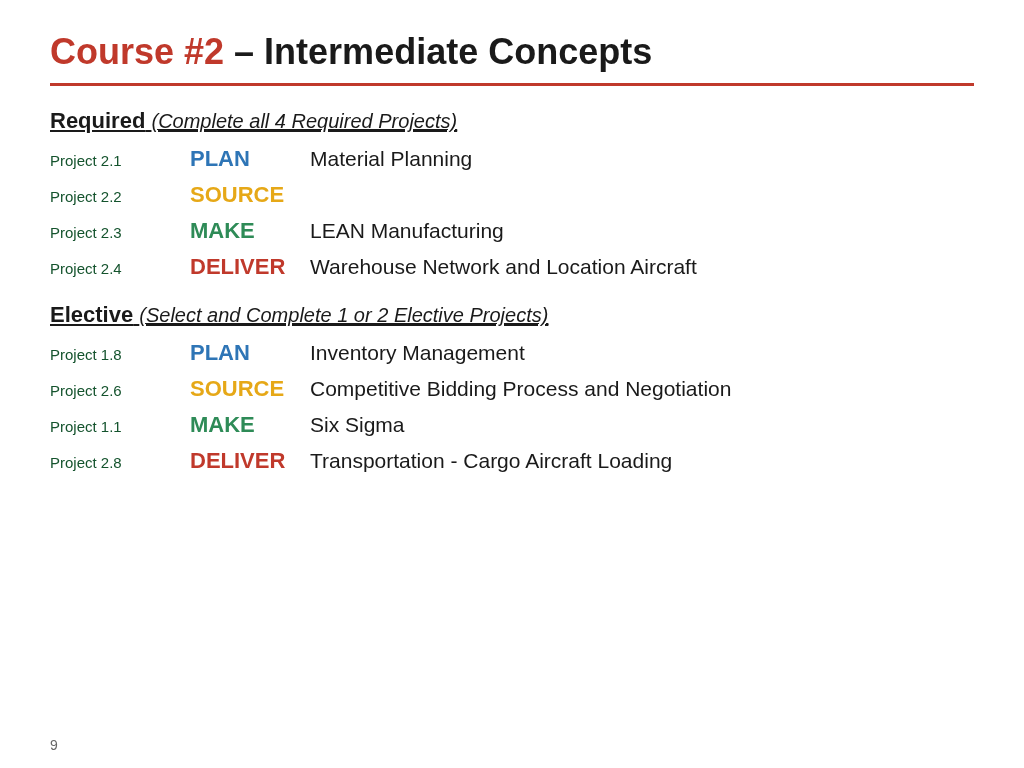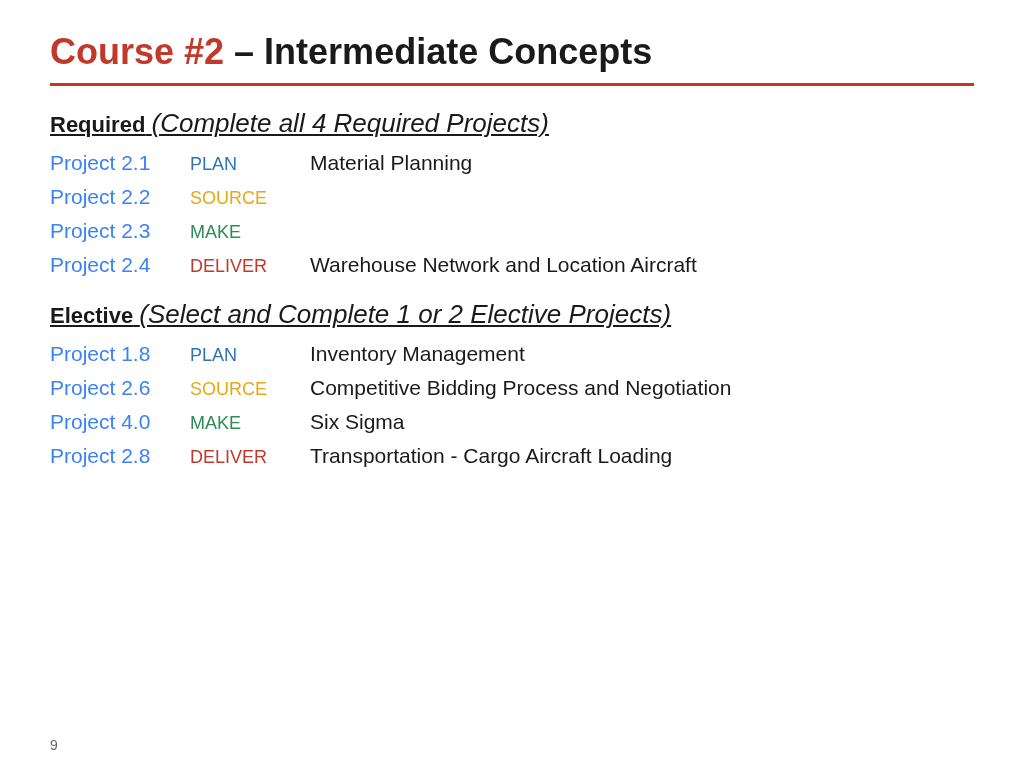--- a/index.html
+++ b/index.html
@@ -53,7 +53,7 @@
     .section-heading .italic-note {
       font-style: italic;
       font-weight: normal;
-      font-size: 26px;
+      font-size: 20px;
       text-decoration: underline;
       margin-top: 9px;
     }

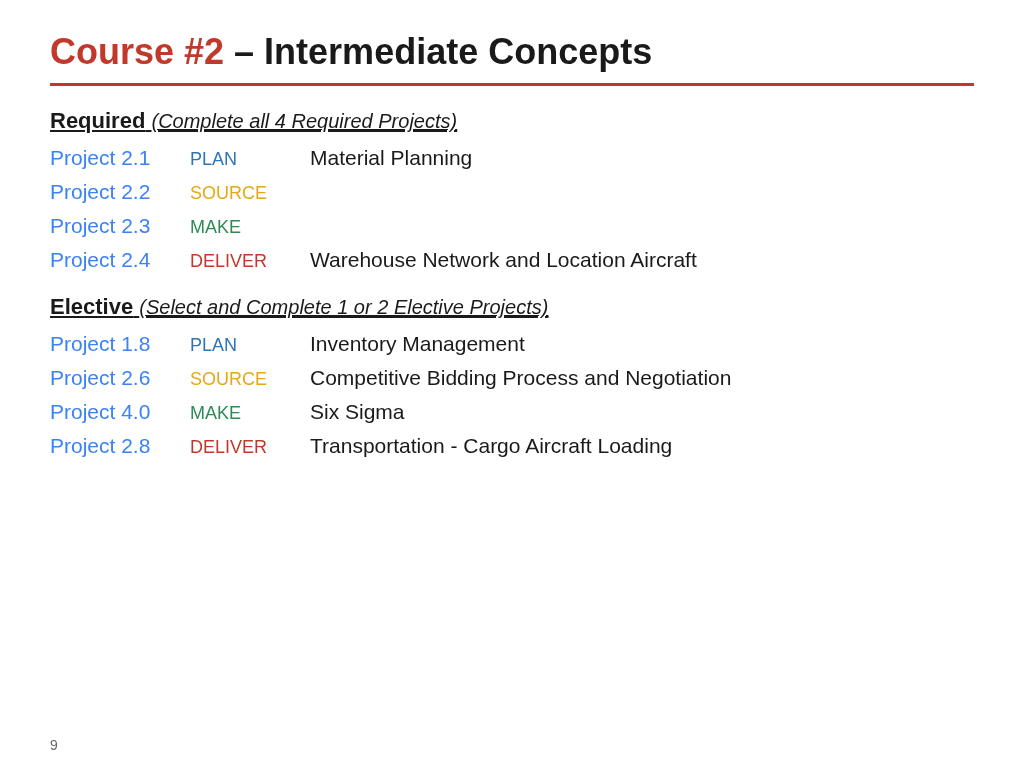--- a/index.html
+++ b/index.html
@@ -67,8 +67,8 @@
 
     .project-num {
       width: 140px;
-      color: #3b82f6;
-      font-size: 21px;
+      color: #14532d;
+      font-size: 15px;
       flex-shrink: 0;
     }
 

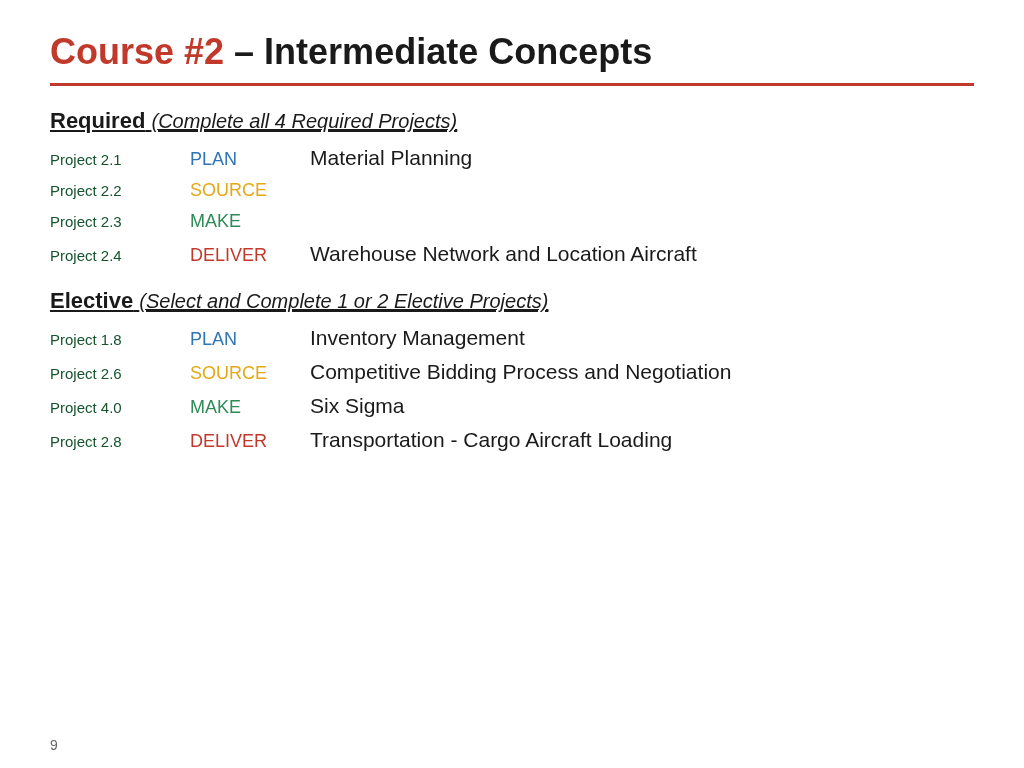--- a/index.html
+++ b/index.html
@@ -74,8 +74,8 @@
 
     .project-category {
       width: 120px;
-      font-weight: normal;
-      font-size: 18px;
+      font-weight: bold;
+      font-size: 22px;
       flex-shrink: 0;
     }
 

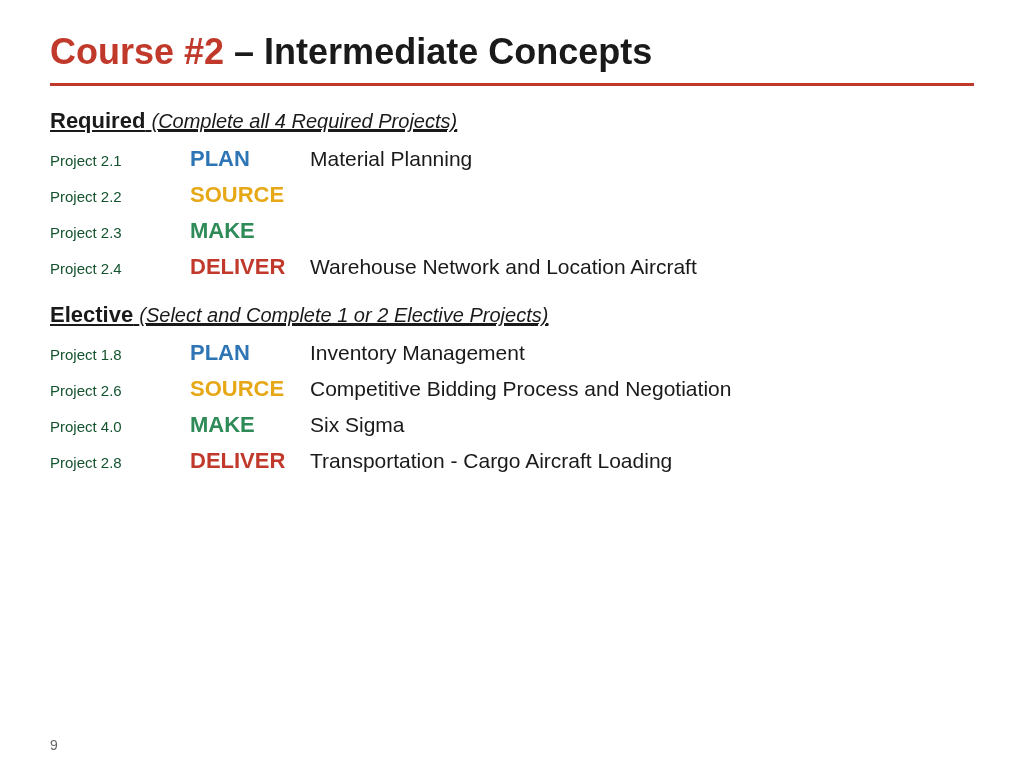--- a/index.html
+++ b/index.html
@@ -147,6 +147,7 @@
     <div class="project-row">
       <span class="project-num">Project 2.3</span>
       <span class="project-category make">MAKE</span>
+      <span class="project-title">LEAN Manufacturing</span>
     </div>
 
     <div class="project-row">

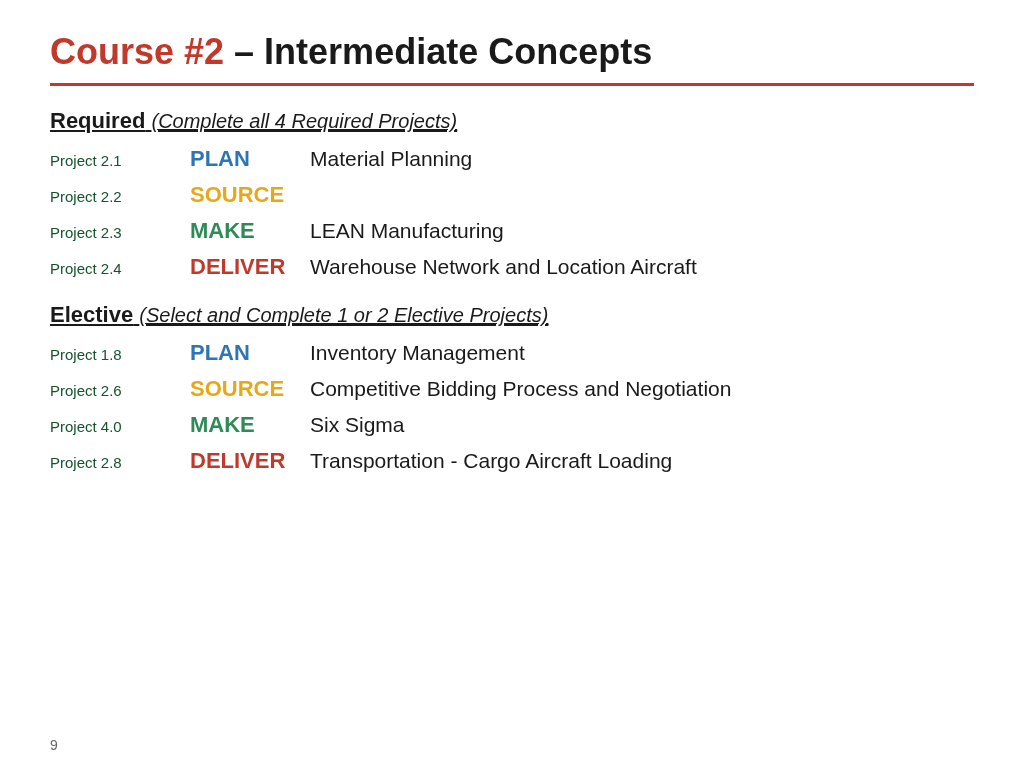--- a/index.html
+++ b/index.html
@@ -176,7 +176,7 @@
     </div>
 
     <div class="project-row">
-      <span class="project-num">Project 4.0</span>
+      <span class="project-num">Project 1.1</span>
       <span class="project-category make">MAKE</span>
       <span class="project-title">Six Sigma</span>
     </div>

